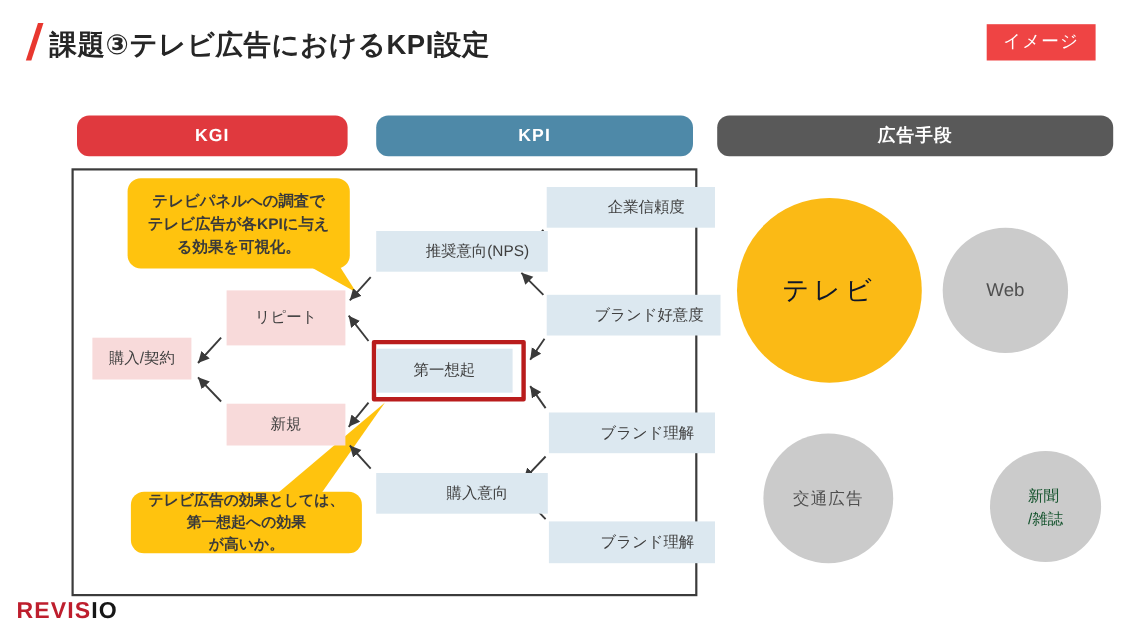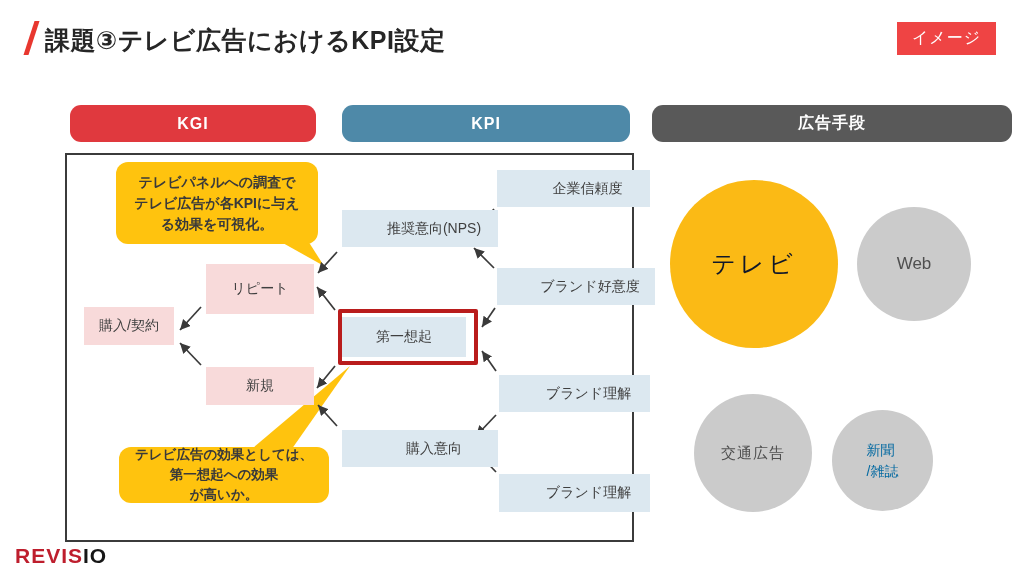--- a/index.html
+++ b/index.html
@@ -39,7 +39,7 @@
   .c-tv{left:670px;top:180px;width:168px;height:168px;background:#FBBA15;font-size:24px;color:#0f172a;letter-spacing:4px;}
   .c-web{left:857px;top:207px;width:114px;height:114px;background:#CBCBCB;font-size:17px;color:#4F4F4F;}
   .c-transit{left:694px;top:394px;width:118px;height:118px;background:#CBCBCB;font-size:15px;color:#4F4F4F;letter-spacing:1px;}
-  .c-news{left:832px;top:410px;width:101px;height:101px;background:#CBCBCB;font-size:14px;color:#0369a1;}
+  .c-news{left:900px;top:410px;width:101px;height:101px;background:#CBCBCB;font-size:14px;color:#14532d;}
   .c-news .lines{text-align:left;line-height:1.45;}
   
   .logo{position:absolute;left:15px;top:544px;font-size:21px;font-weight:800;letter-spacing:1px;font-family:"Liberation Sans",sans-serif;}

